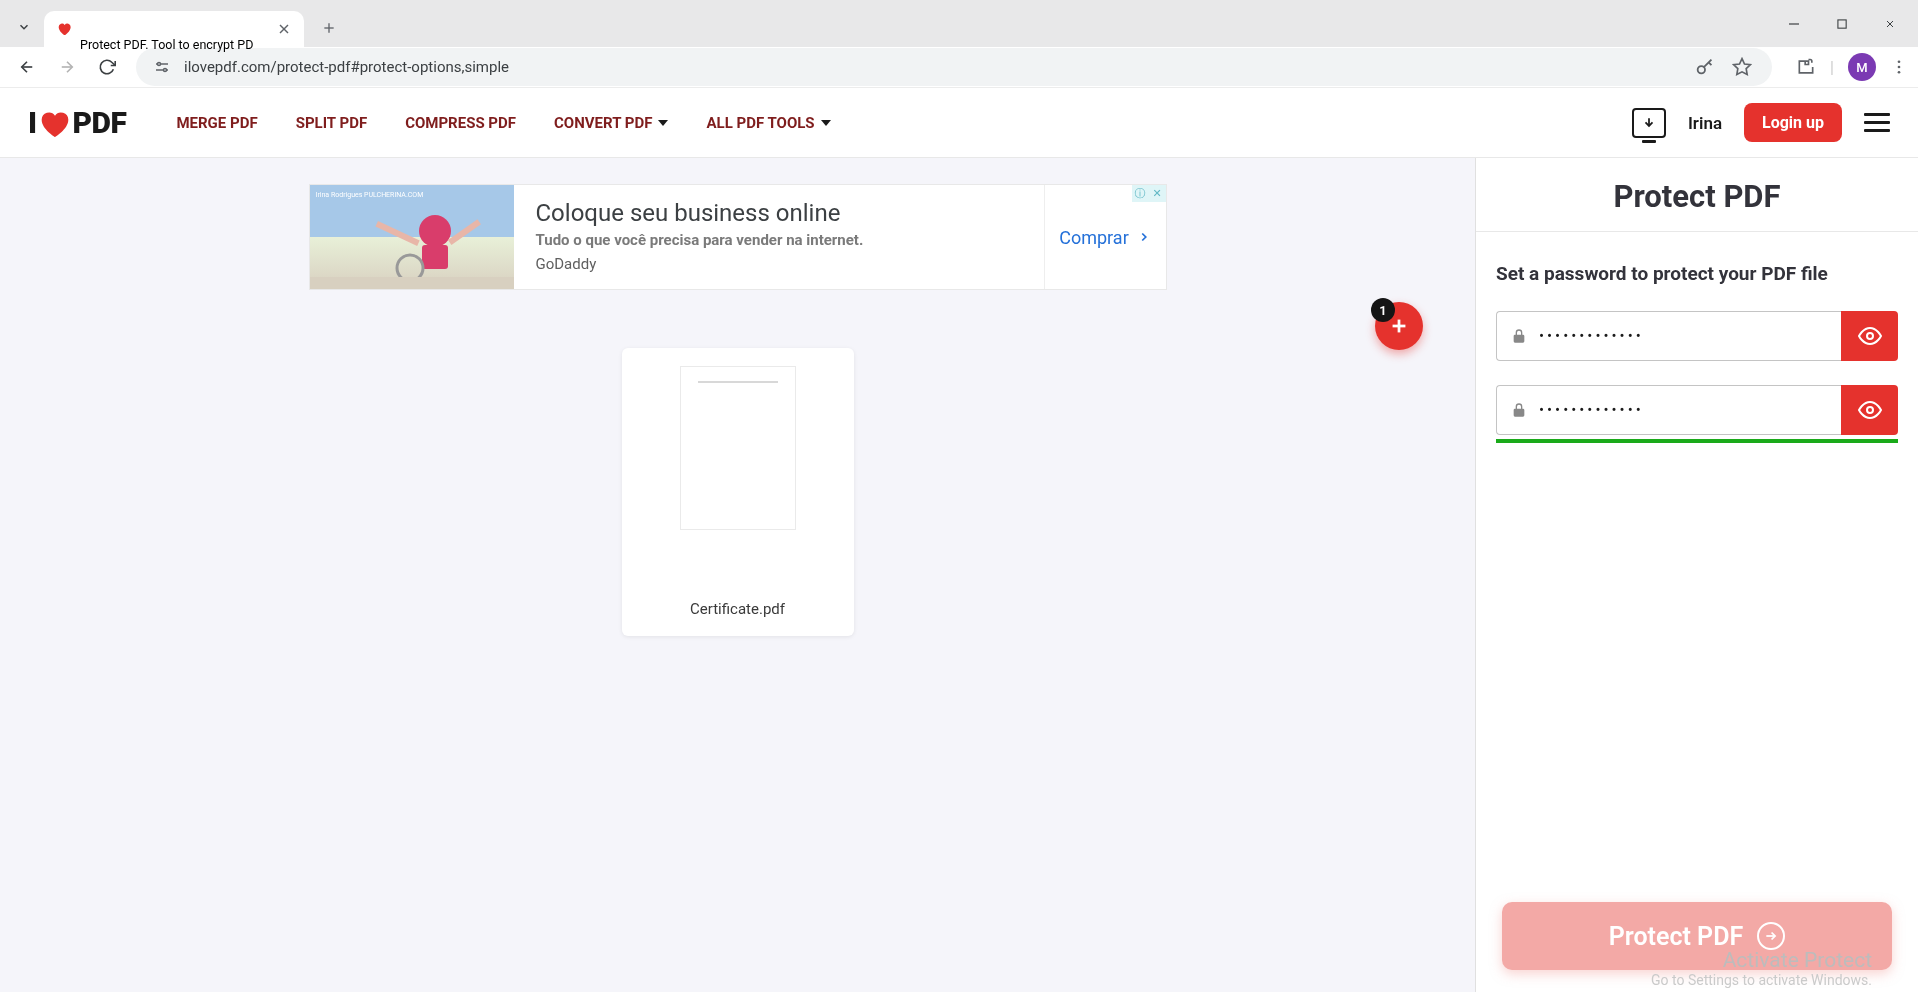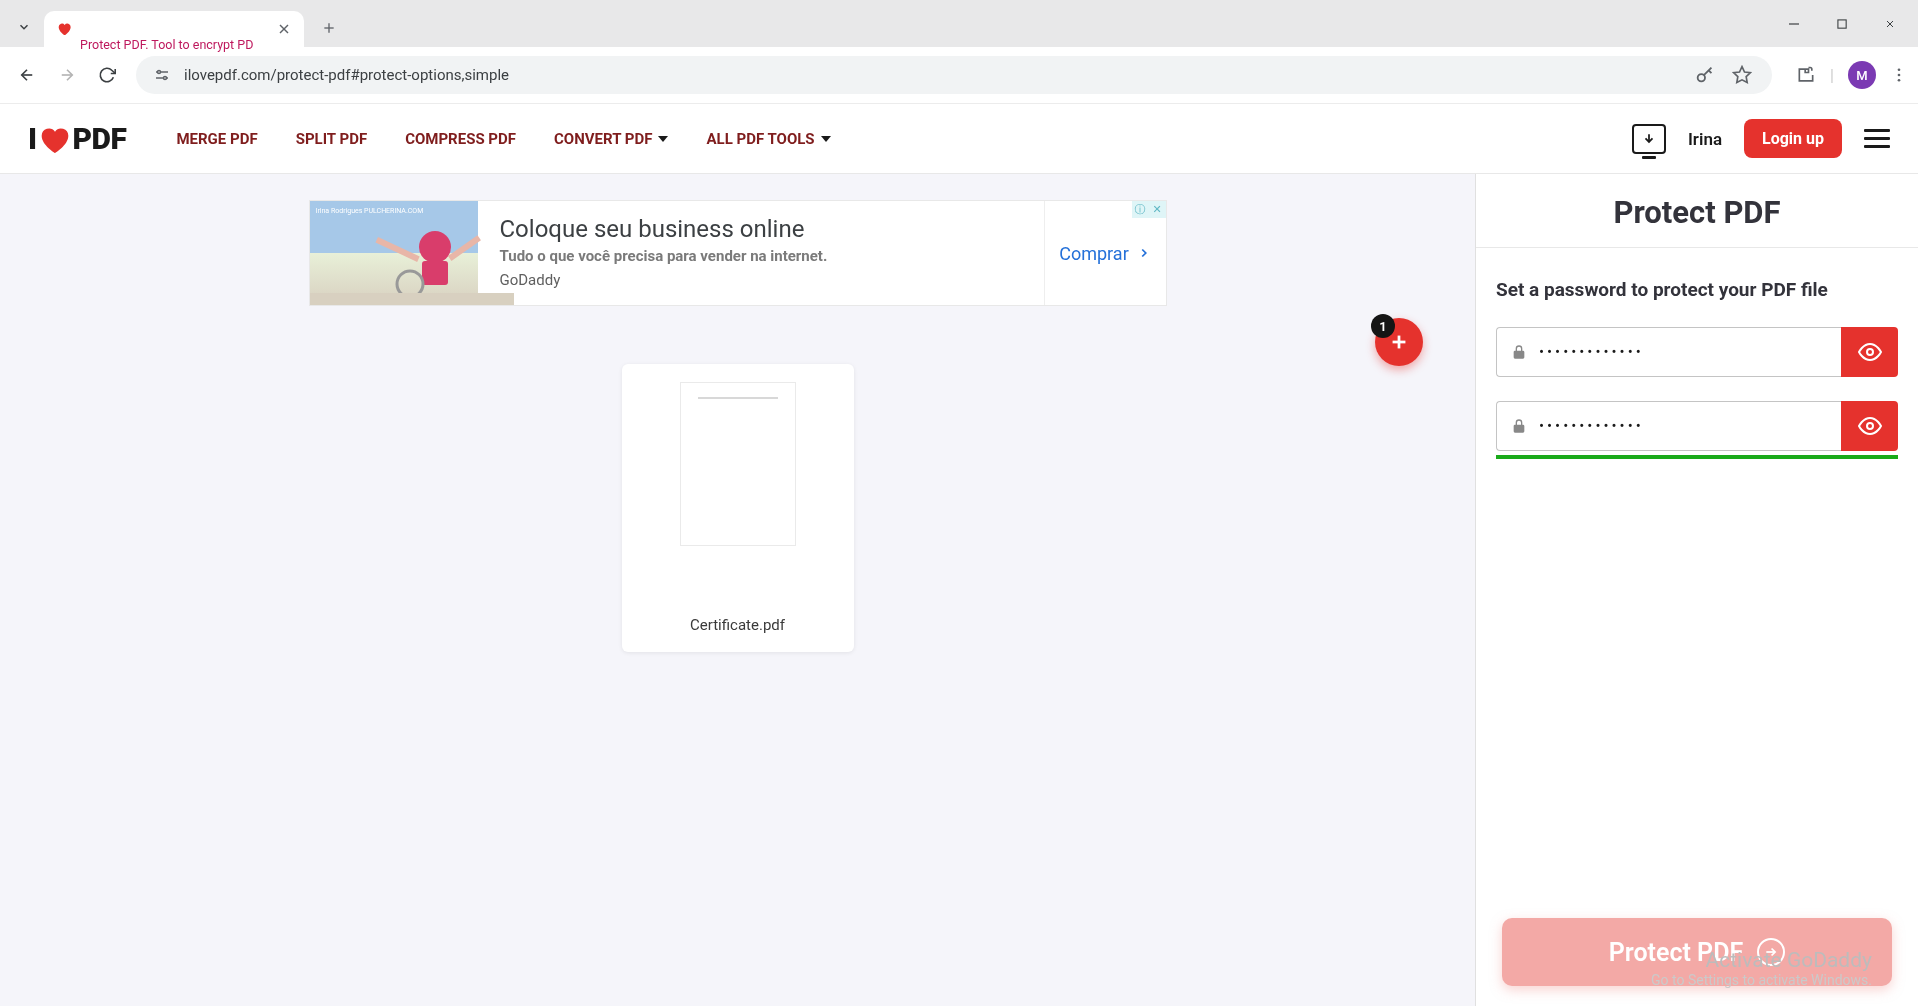--- a/index.html
+++ b/index.html
@@ -10,7 +10,7 @@
 .tab-dropdown { width: 32px; height: 32px; display:flex; align-items:center; justify-content:center; margin-bottom: 4px; margin-right: 4px; }
 .tab { background: #fff; border-radius: 10px 10px 0 0; height: 36px; display: flex; align-items: center; padding: 0 12px; gap: 8px; min-width: 260px; position: relative; }
 .tab-favicon { width: 16px; height: 16px; color: #e5322d; }
-.tab-title { font-size: 12.5px; color: #be185d; white-space: nowrap; overflow: hidden; text-overflow: ellipsis; flex: 1; margin-top: 31px; }
+.tab-title { font-size: 12.5px; color: #000000; white-space: nowrap; overflow: hidden; text-overflow: ellipsis; flex: 1; margin-top: 31px; }
 .tab-close { width: 16px; height: 16px; color: #5f6368; }
 .new-tab { width: 30px; height: 30px; display:flex; align-items:center; justify-content:center; margin-left: 10px; margin-bottom: 4px; color: #5f6368; }
 .win-controls { margin-left: auto; display: flex; gap: 4px; padding-right: 6px; padding-bottom: 8px; color: #3c4043; }

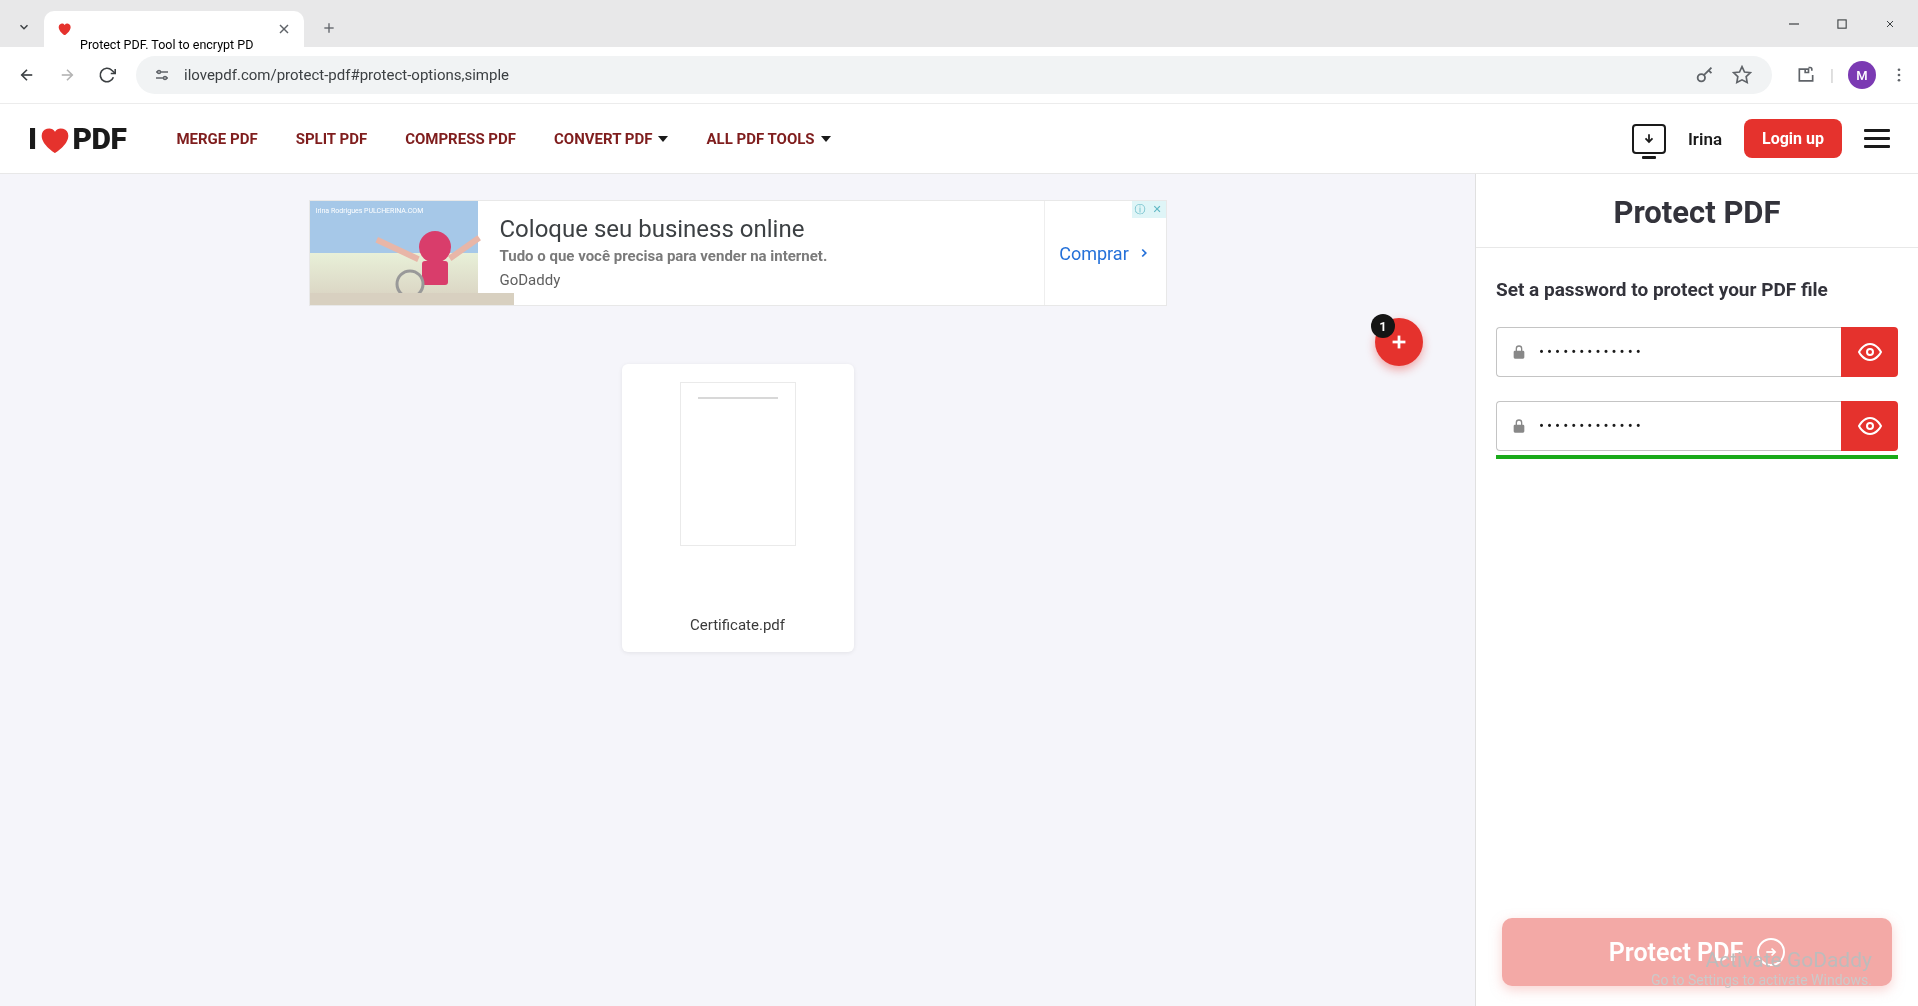--- a/index.html
+++ b/index.html
@@ -16,7 +16,7 @@
 .win-controls { margin-left: auto; display: flex; gap: 4px; padding-right: 6px; padding-bottom: 8px; color: #3c4043; }
 .win-controls span { width: 44px; height: 30px; display:flex; align-items:center; justify-content:center; }
 
-.toolbar { background: #fff; height: 57px; display: flex; align-items: center; padding: 0 10px; gap: 6px; border-bottom: 1px solid #ececec; }
+.toolbar { background: #fff; height: 41px; display: flex; align-items: center; padding: 0 10px; gap: 6px; border-bottom: 1px solid #ececec; }
 .nav-btn { width: 34px; height: 34px; display:flex; align-items:center; justify-content:center; color: #3c4043; border-radius: 50%; }
 .nav-btn.disabled { color: #b4b4b4; }
 .addr-bar { flex: 1; background: #f1f3f4; border-radius: 22px; height: 38px; display: flex; align-items: center; padding: 0 14px; gap: 10px; margin: 0 6px; }

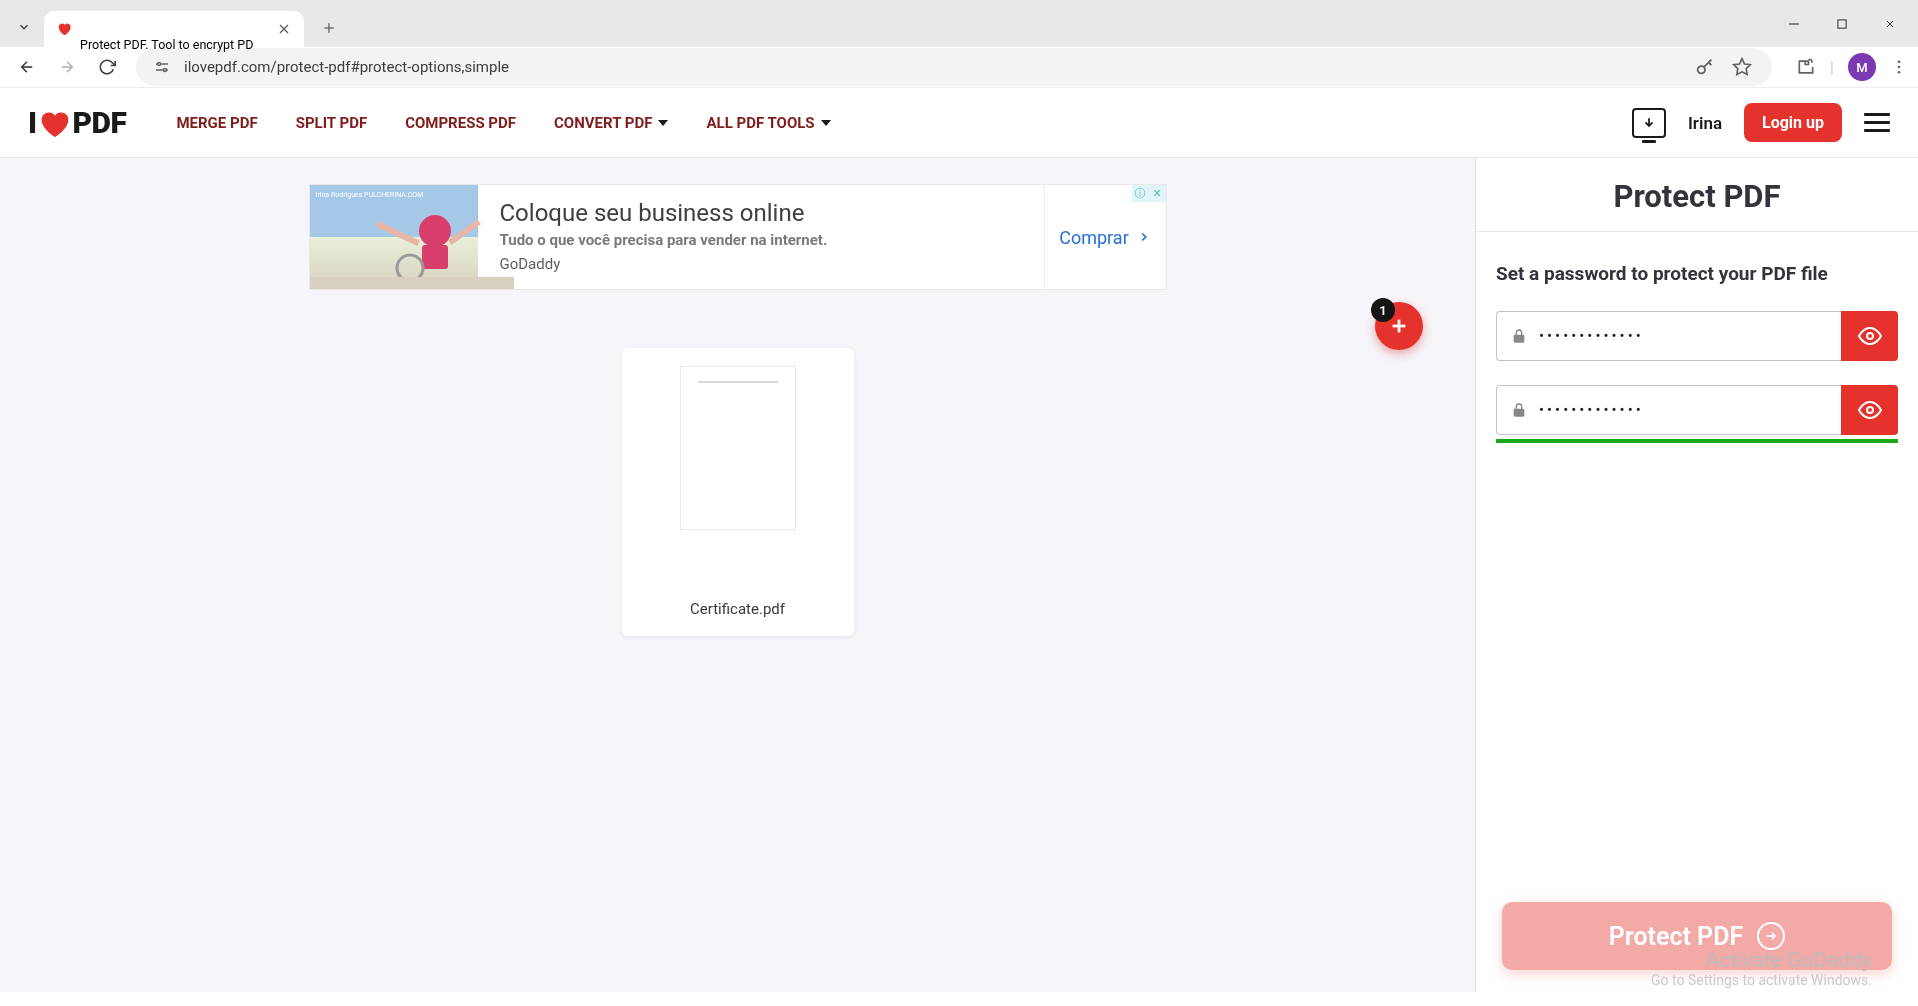--- a/index.html
+++ b/index.html
@@ -43,7 +43,7 @@
 .content { display: flex; flex: 1; }
 .main-area { flex: 1; background: #f5f5fa; position: relative; padding-top: 26px; display: flex; flex-direction: column; align-items: center; border-right: 1px solid #e0e0e0; }
 .ad-banner { width: 858px; height: 106px; background: #fff; display: flex; border: 1px solid #e8e8e8; }
-.ad-img { width: 168px; background: linear-gradient(to bottom, #a6c8e8 0%, #a6c8e8 50%, #e8f0d8 50%, #d8d0c0 100%); position: relative; }
+.ad-img { width: 204px; background: linear-gradient(to bottom, #a6c8e8 0%, #a6c8e8 50%, #e8f0d8 50%, #d8d0c0 100%); position: relative; }
 .ad-img-label { position:absolute; top:6px; left:6px; font-size:7px; color:#fff; }
 .ad-body { flex: 1; padding: 14px 22px; }
 .ad-title { font-size: 24px; font-weight: 400; color: #3c4043; margin-bottom: 4px; }

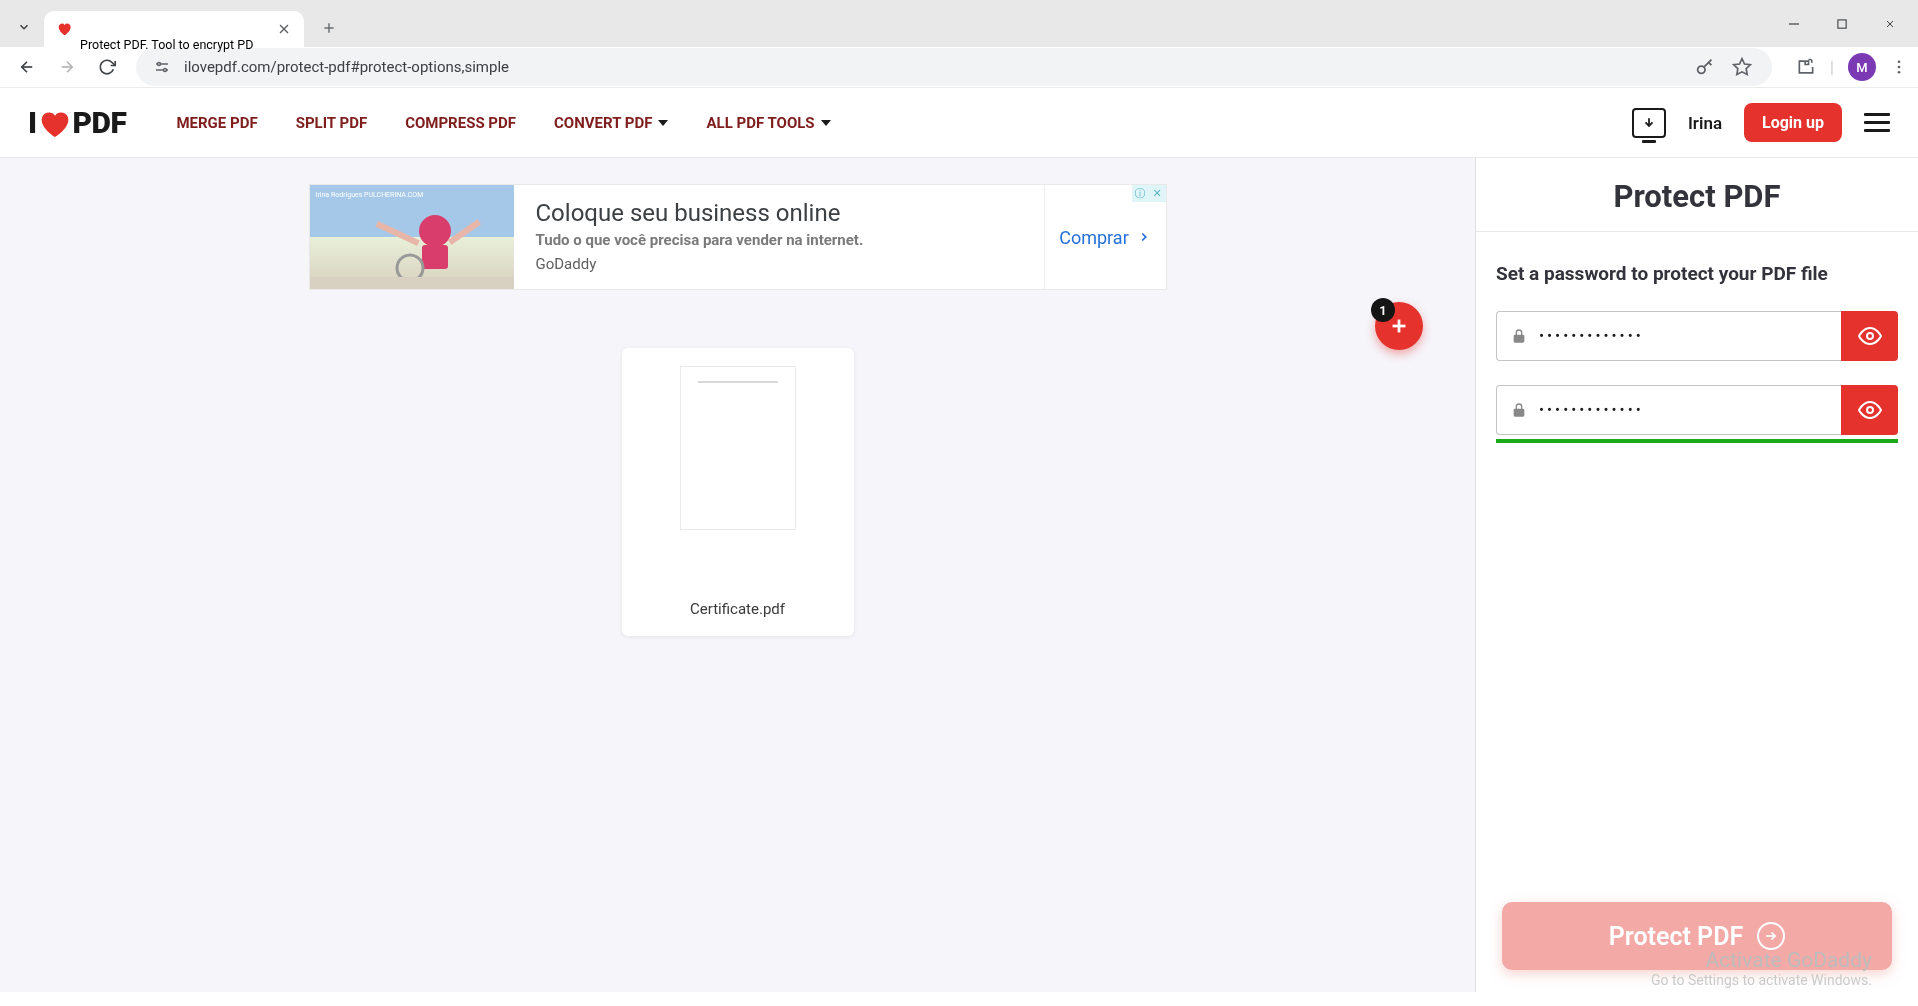--- a/index.html
+++ b/index.html
@@ -335,7 +335,7 @@
     </div>
 
     <div class="watermark">
-      <div class="l1">Activate GoDaddy</div>
+      <div class="l1">Activate Protect</div>
       <div class="l2">Go to Settings to activate Windows.</div>
     </div>
   </div>

